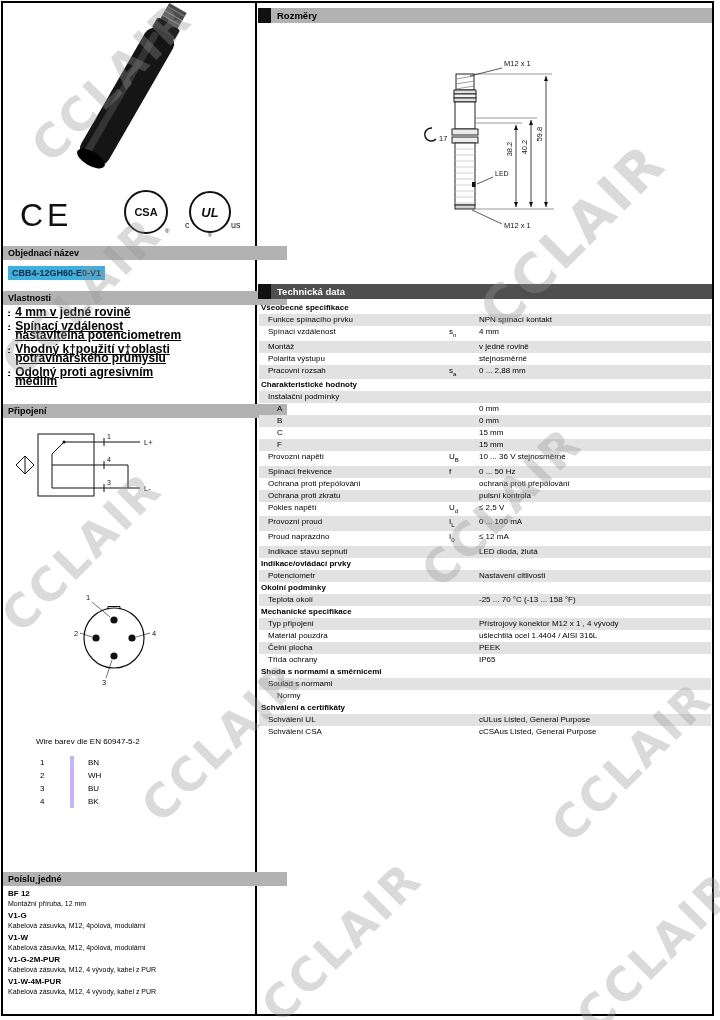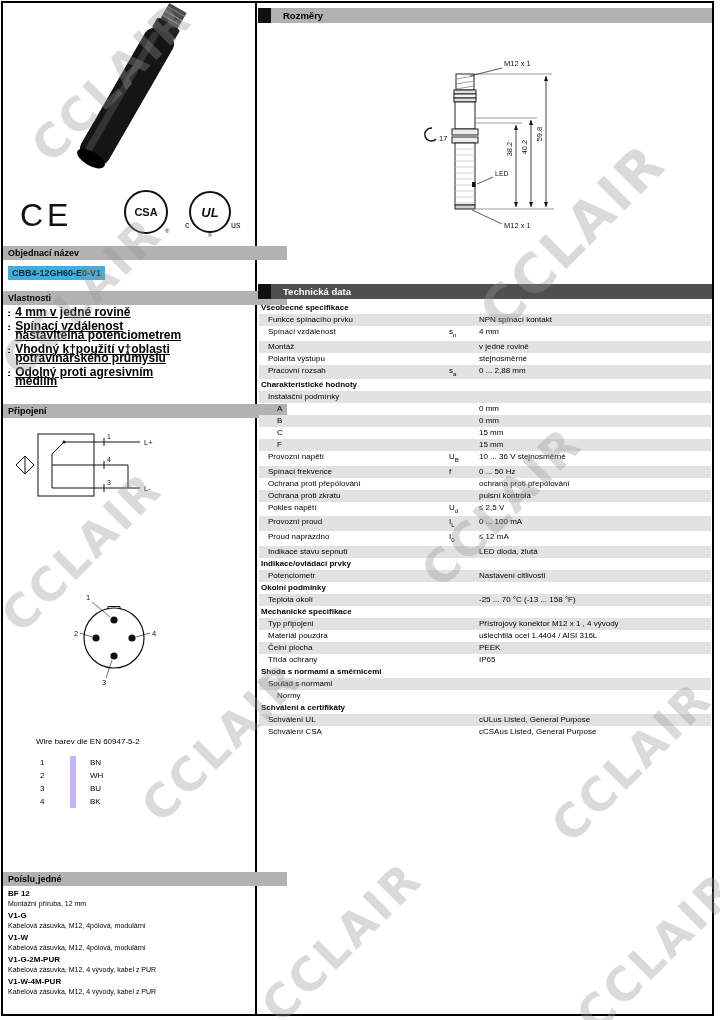--- a/index.html
+++ b/index.html
@@ -31,7 +31,7 @@
 
   .rhdr { position:absolute; left:258px; width:454px; height:15px; display:flex; align-items:stretch; }
   .rhdr .sq { width:13px; background:#111; }
-  .rhdr .bar { flex:1; font-weight:bold; font-size:9.5px; line-height:15px; padding-left:12px; }
+  .rhdr .bar { flex:1; font-weight:bold; font-size:9.5px; line-height:15px; padding-left:6px; }
   .rhdr.light .bar { background:var(--header_gray); color:#000; }
   .rhdr.dark .bar { background:var(--dark_bar); color:#fff; }
 

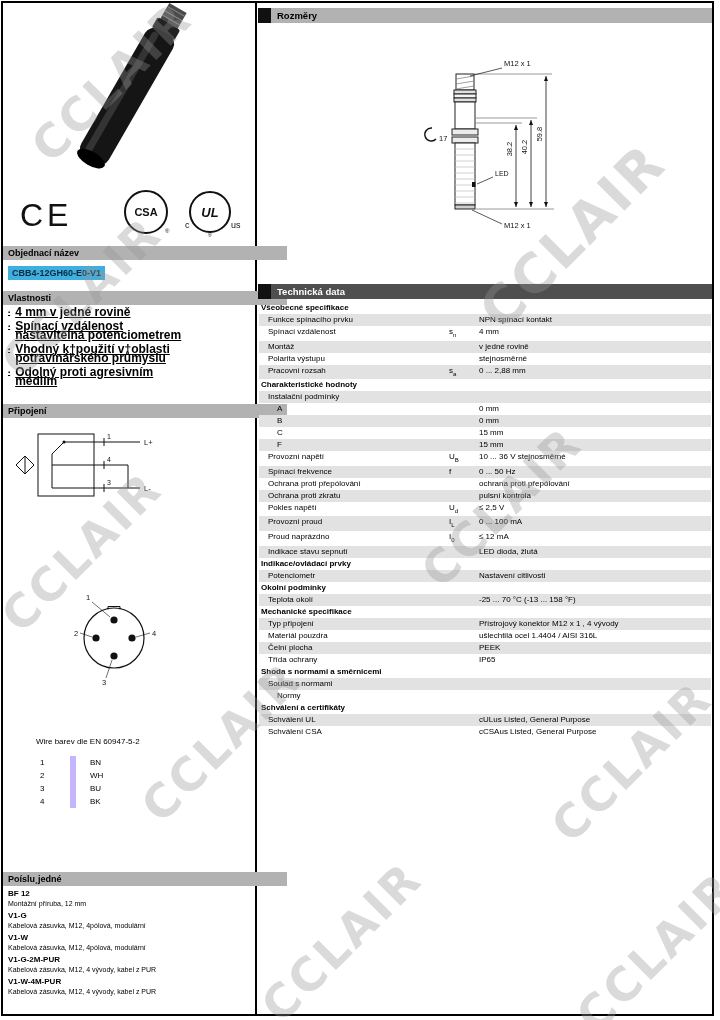--- a/index.html
+++ b/index.html
@@ -22,7 +22,7 @@
   .wiretable { position:absolute; left:40px; top:756px; font-size:8px; }
   .wrow { display:flex; height:13px; line-height:13px; }
   .wpin { width:30px; }
-  .wcolor { border-left:6px solid #c4b5fd; padding-left:14px; width:56px; }
+  .wcolor { border-left:4px solid #c4b5fd; padding-left:14px; width:56px; }
 
   .acc { position:absolute; left:8px; top:889px; width:244px; }
   .accitem { margin-bottom:3px; }

